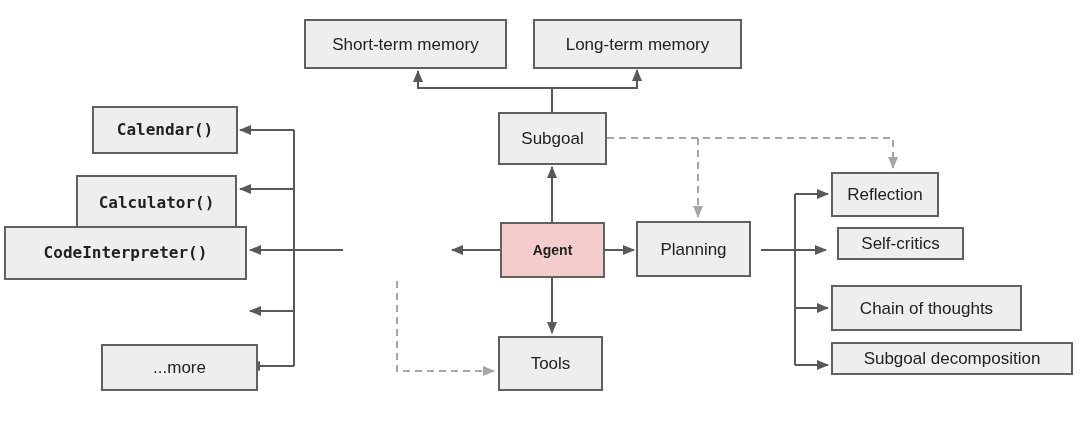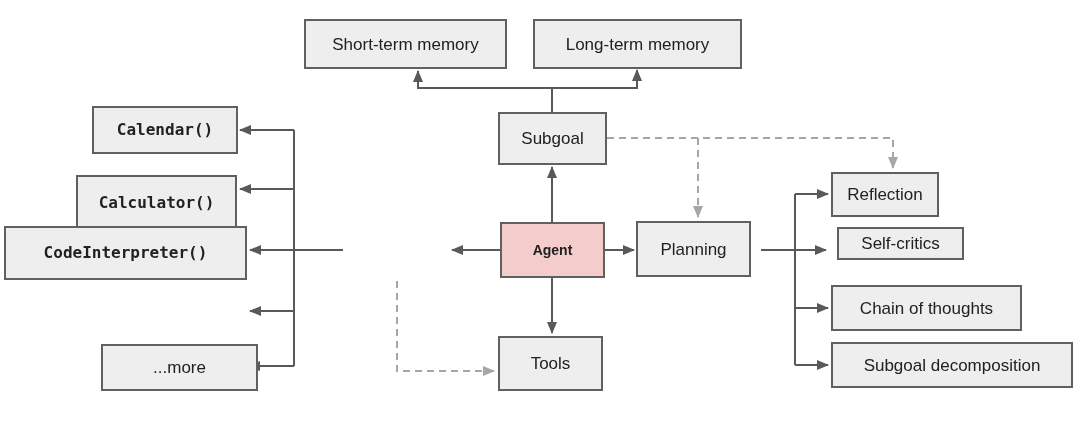--- a/index.html
+++ b/index.html
@@ -118,7 +118,7 @@
   <div class="node" style="left:831px;top:285px;width:191px;height:46px">
     <span>Chain of thoughts</span>
   </div>
-  <div class="node" style="left:831px;top:342px;width:242px;height:46px">
+  <div class="node" style="left:831px;top:342px;width:242px;height:33px">
     <span>Subgoal decomposition</span>
   </div>
 

